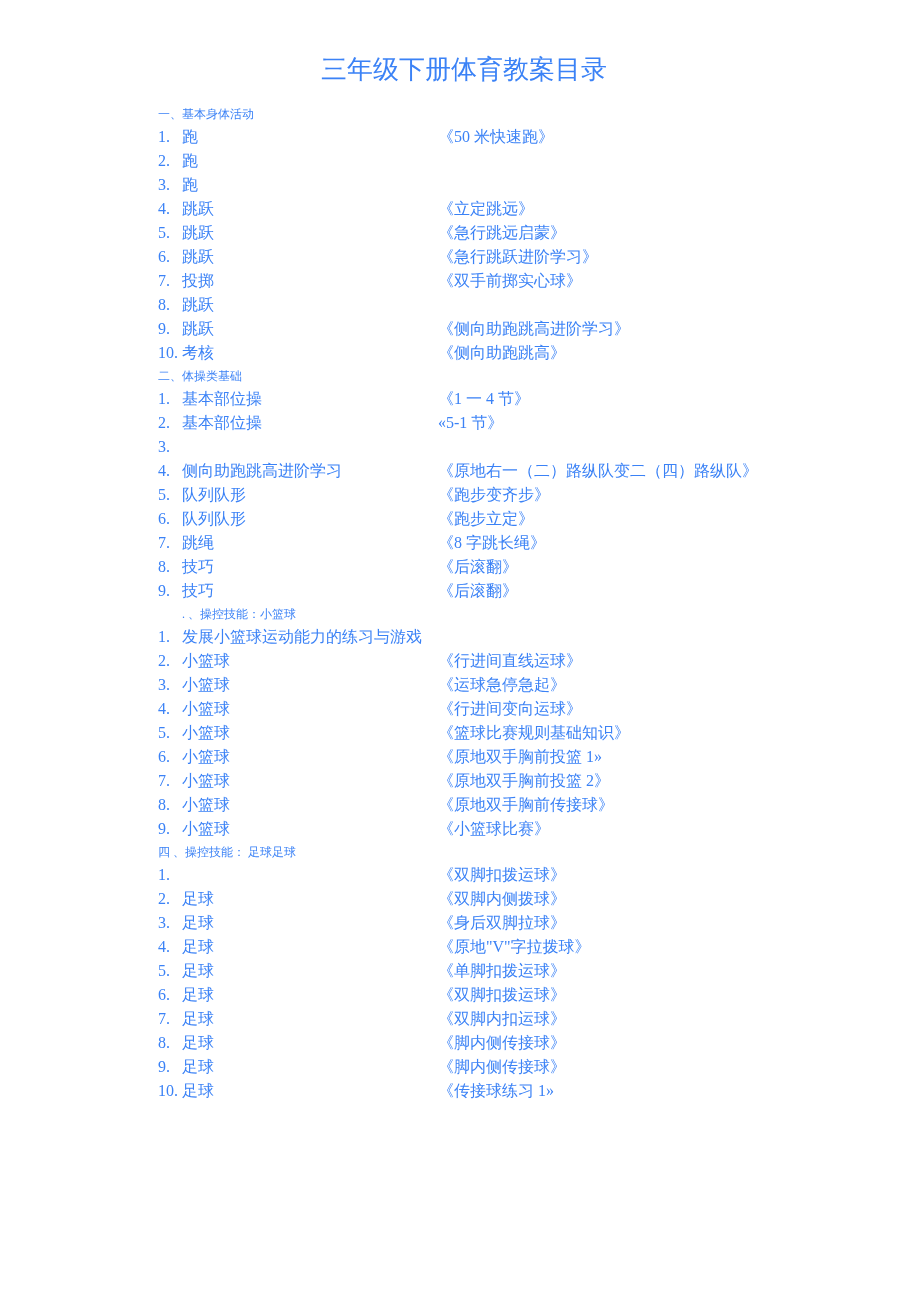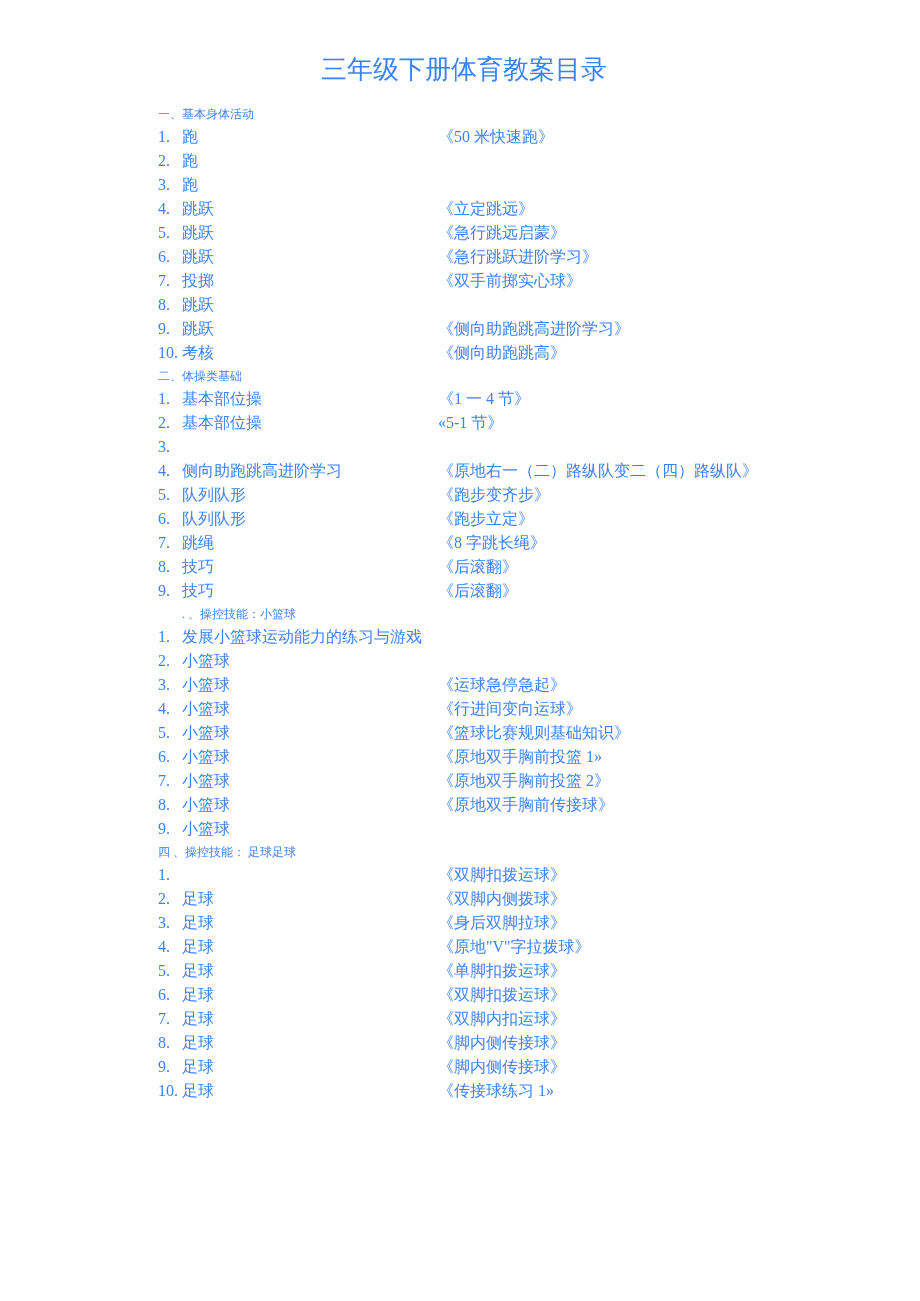--- a/index.html
+++ b/index.html
@@ -195,6 +195,7 @@
           <span class="num">2.</span>
           <span class="label">小篮球</span>
         </div>
+        <div class="col-right">《行进间直线运球》</div>
       </div>
       <div class="row">
         <div class="col-left">

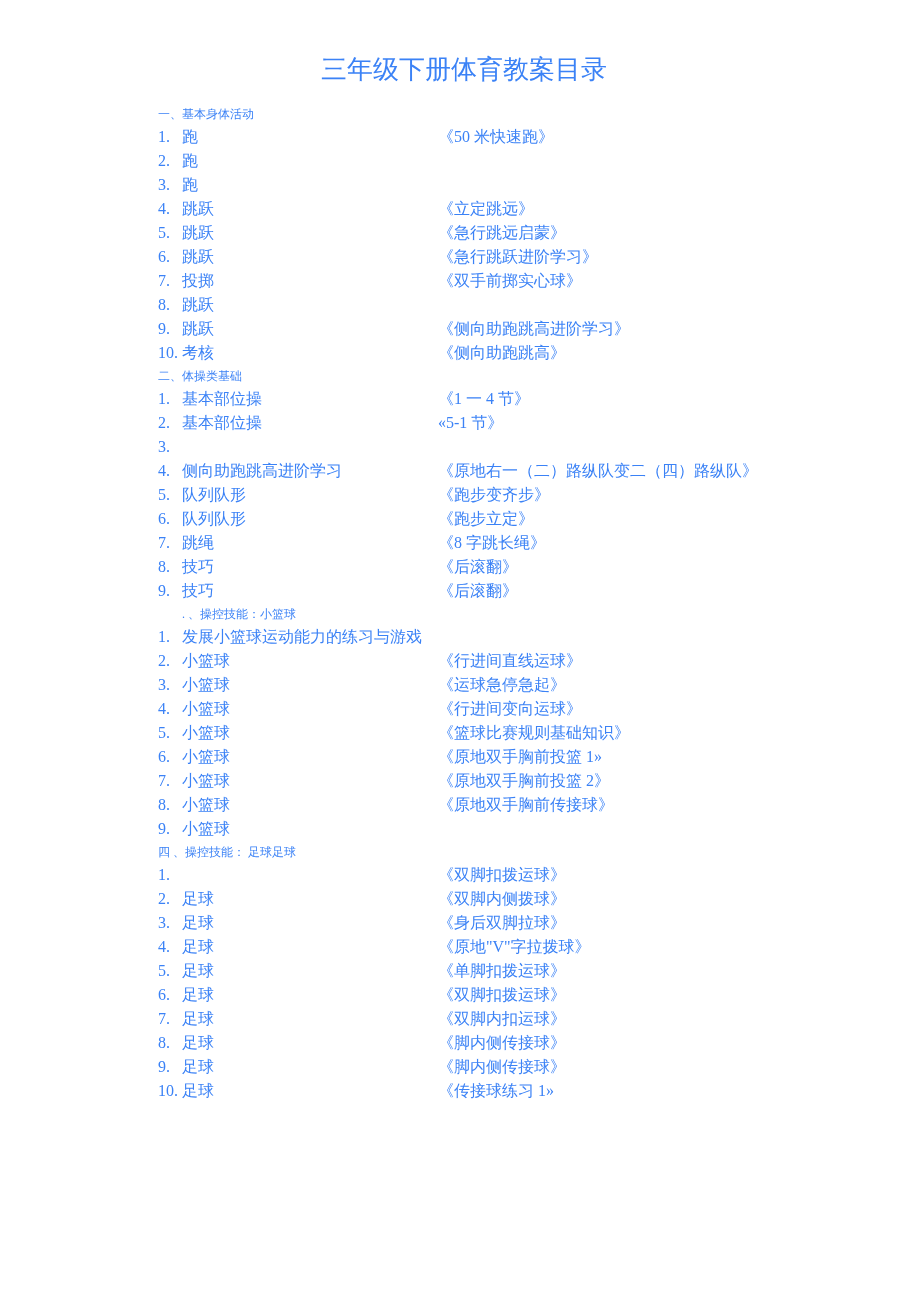--- a/index.html
+++ b/index.html
@@ -244,6 +244,7 @@
           <span class="num">9.</span>
           <span class="label">小篮球</span>
         </div>
+        <div class="col-right">《小篮球比赛》</div>
       </div>
       <div class="section-heading">四 、操控技能： 足球足球</div>
       <div class="row">

